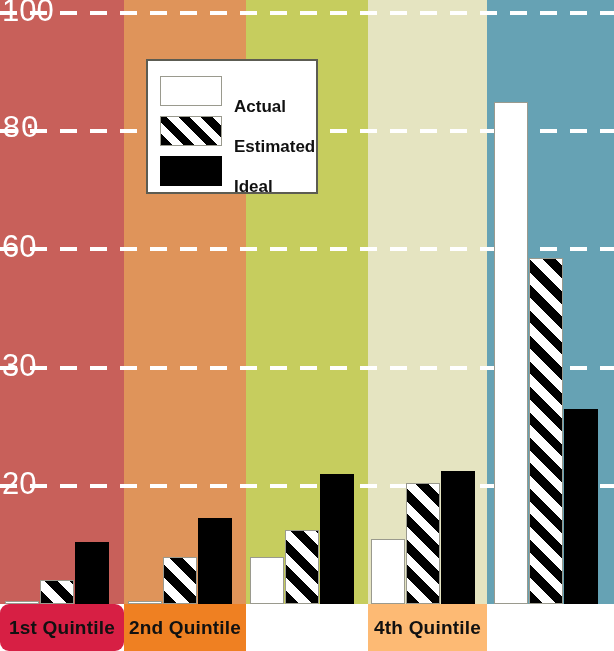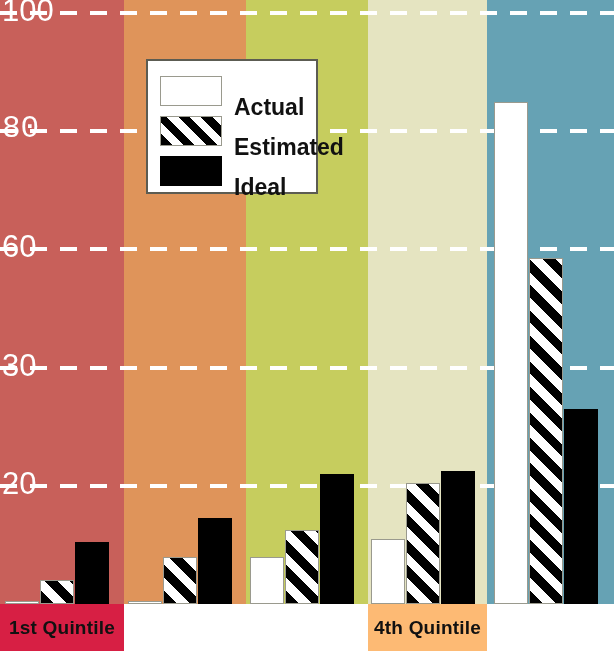--- a/index.html
+++ b/index.html
@@ -46,7 +46,7 @@
   .swatch.estimated{border:1px solid #9a9a8e;
       background-image:repeating-linear-gradient(45deg,
           #000 0 8px, #fff 8px 16px);}
-  .leg-label{margin-left:12px;font-size:23px;font-weight:bold;color:#111;
+  .leg-label{margin-left:12px;font-size:17px;font-weight:bold;color:#111;
              white-space:nowrap;margin-top:32px;}
 </style>
 </head>

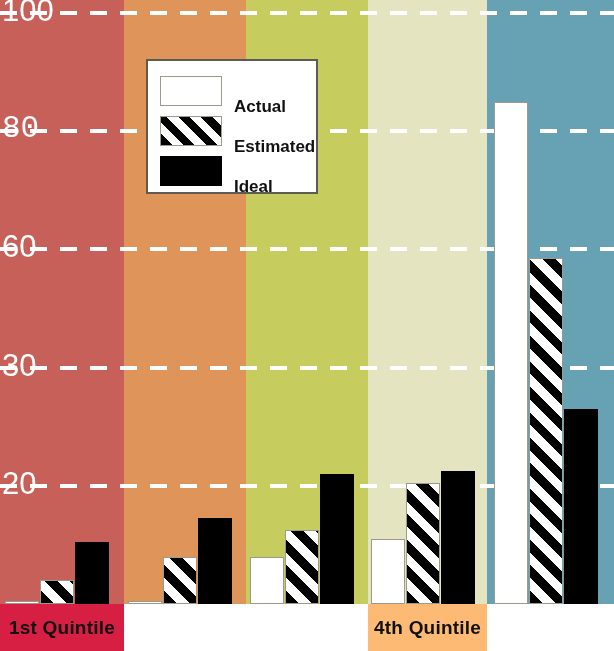--- a/index.html
+++ b/index.html
@@ -54,7 +54,7 @@
 
 <div id="chart">
     <div class="band" style="left: 0px; width: 124px; background: rgb(200, 96, 90);"></div>
-    <div class="band-strip" style="left: 0px; width: 124px; background: rgb(215, 31, 68);">
+    <div class="band-strip" style="left: 0px; width: 124px; background: rgb(215, 31, 68); border-radius: 9px;">
       <span class="strip-label">1st Quintile</span>
     </div>
     <div class="band" style="left: 124px; width: 122px; background: rgb(223, 148, 90);"></div>

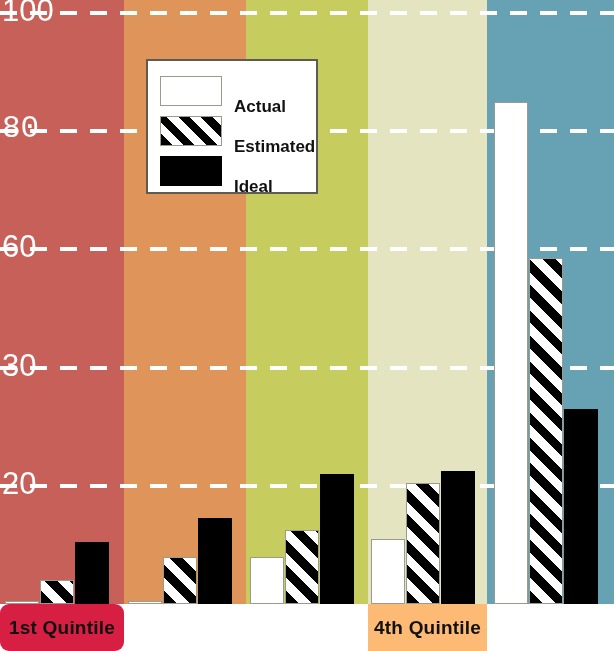--- a/index.html
+++ b/index.html
@@ -58,6 +58,9 @@
       <span class="strip-label">1st Quintile</span>
     </div>
     <div class="band" style="left: 124px; width: 122px; background: rgb(223, 148, 90);"></div>
+    <div class="band-strip" style="left: 124px; width: 122px; background: rgb(239, 128, 34);">
+      <span class="strip-label">2nd Quintile</span>
+    </div>
     <div class="band" style="left: 246px; width: 122px; background: rgb(198, 205, 94);"></div>
     <div class="band" style="left: 368px; width: 119px; background: rgb(229, 228, 193);"></div>
     <div class="band-strip" style="left: 368px; width: 119px; background: #fdba74;">

